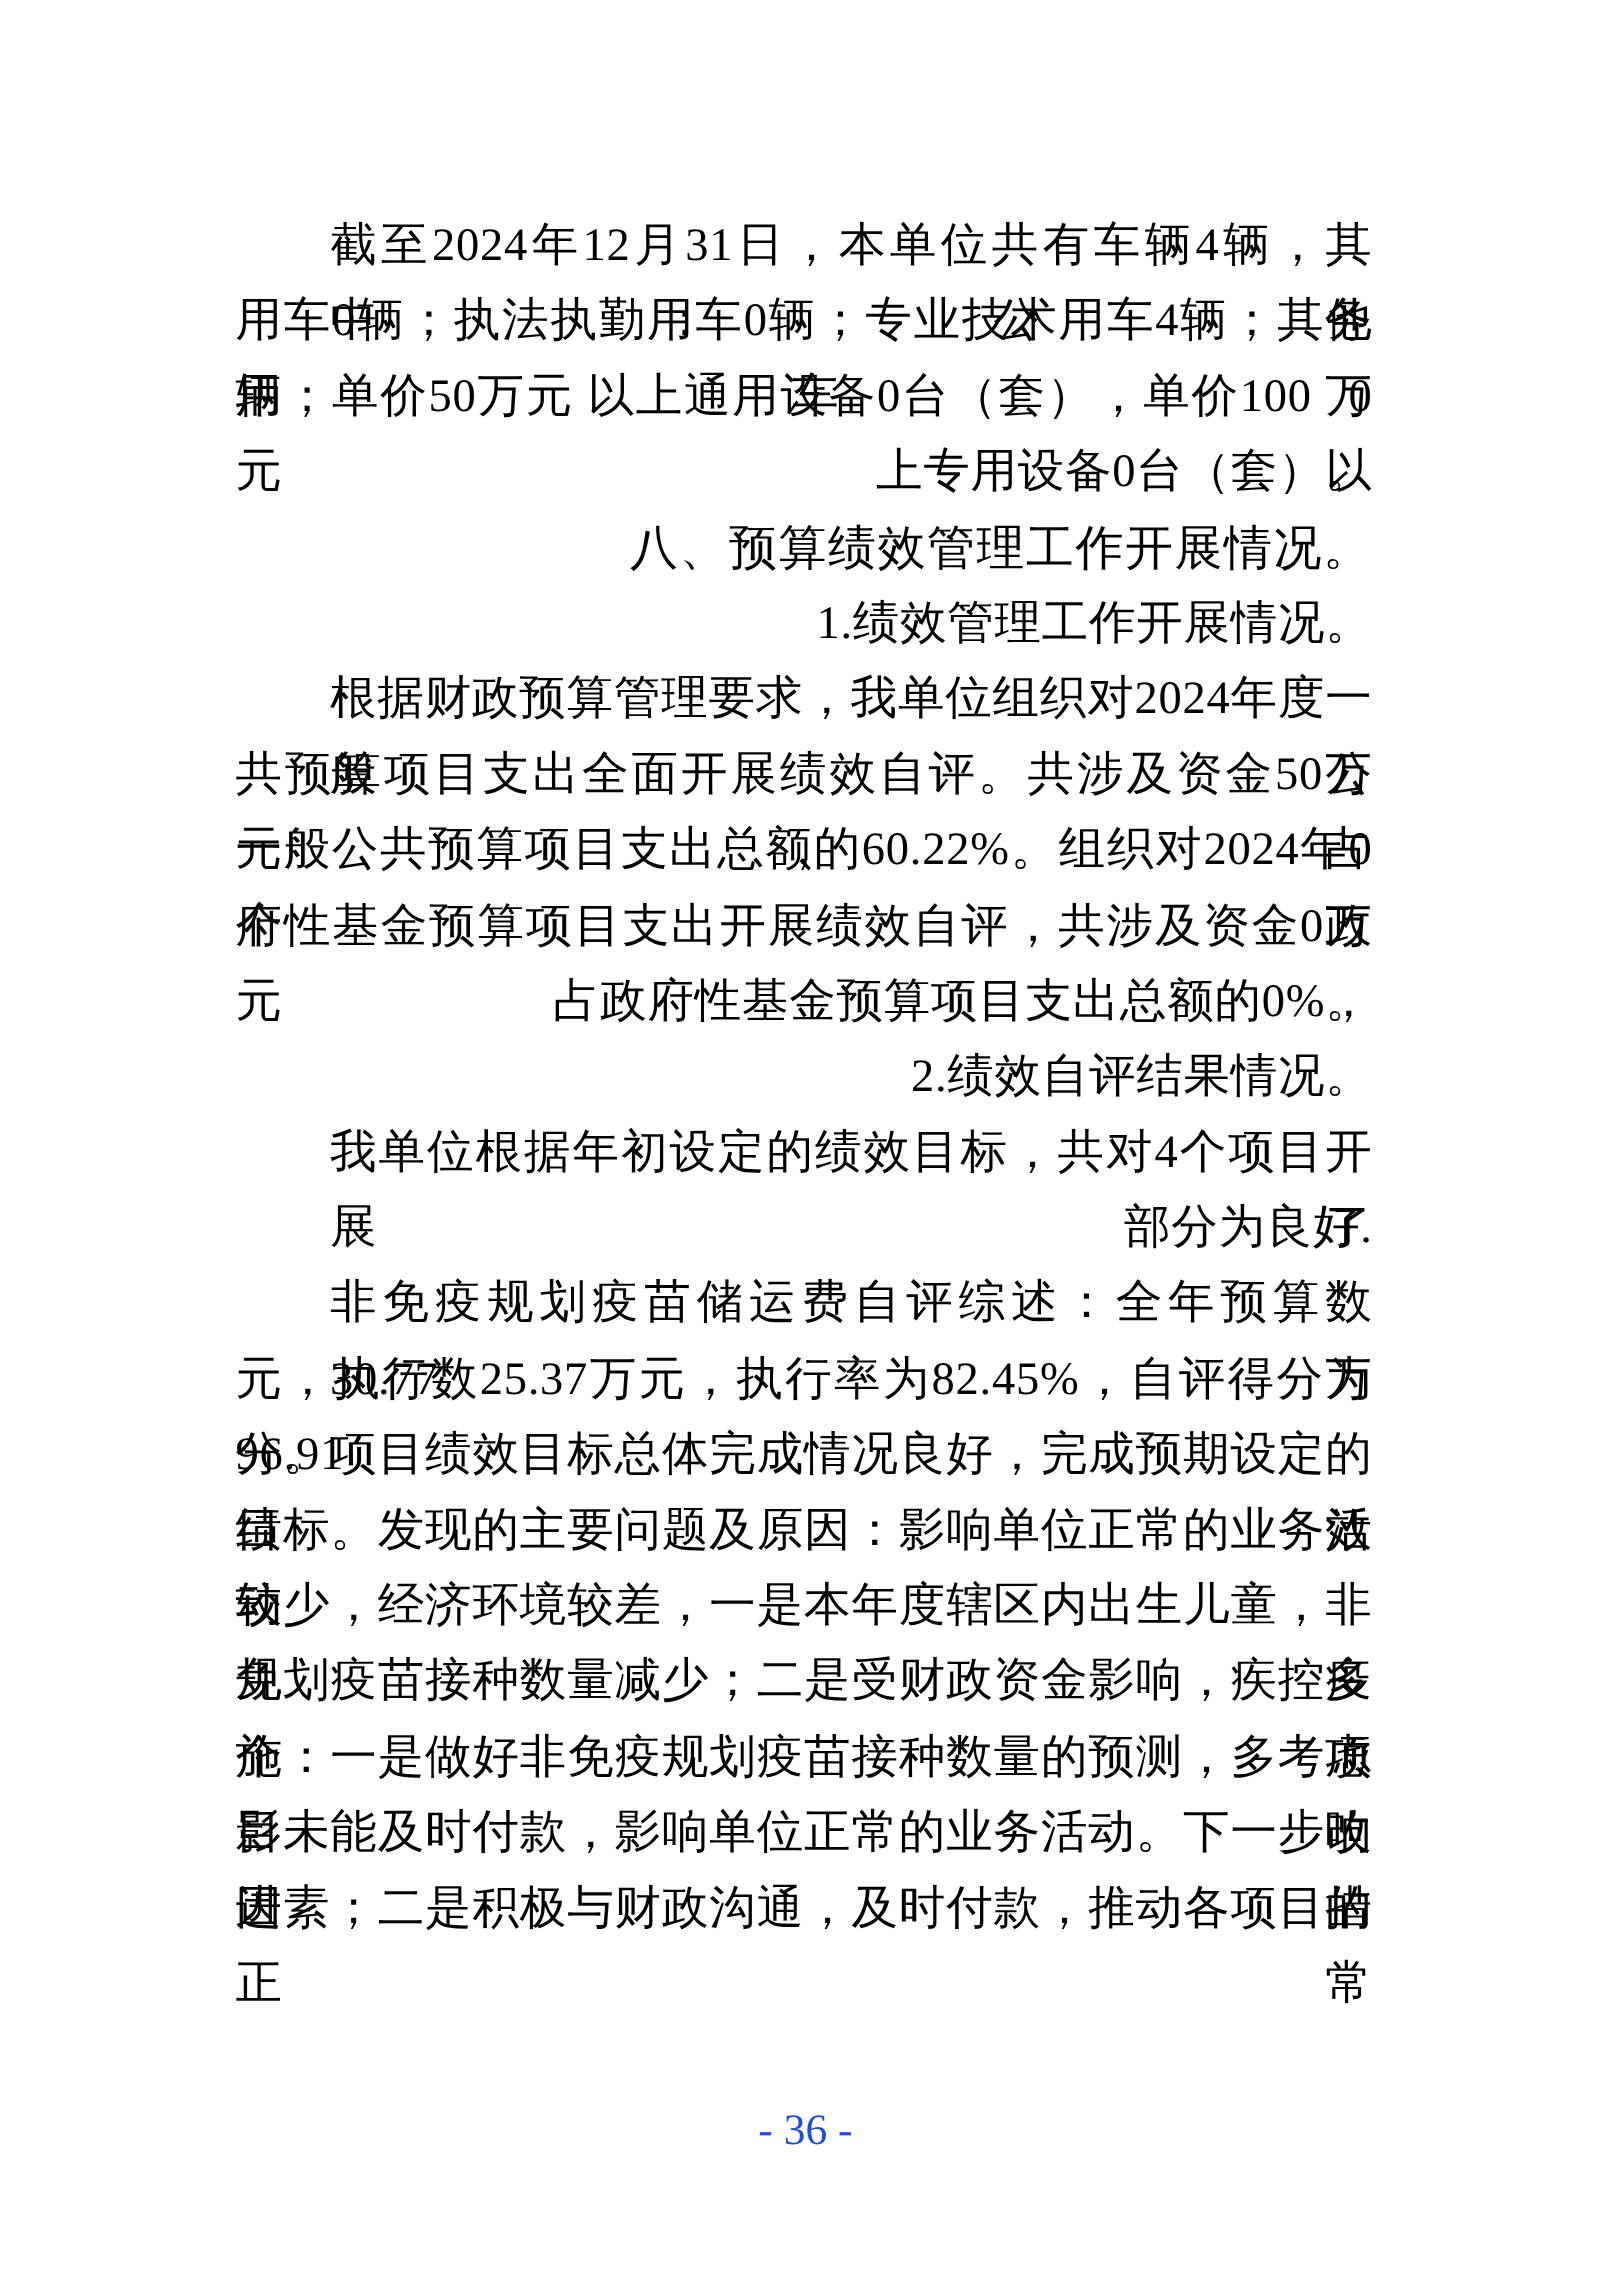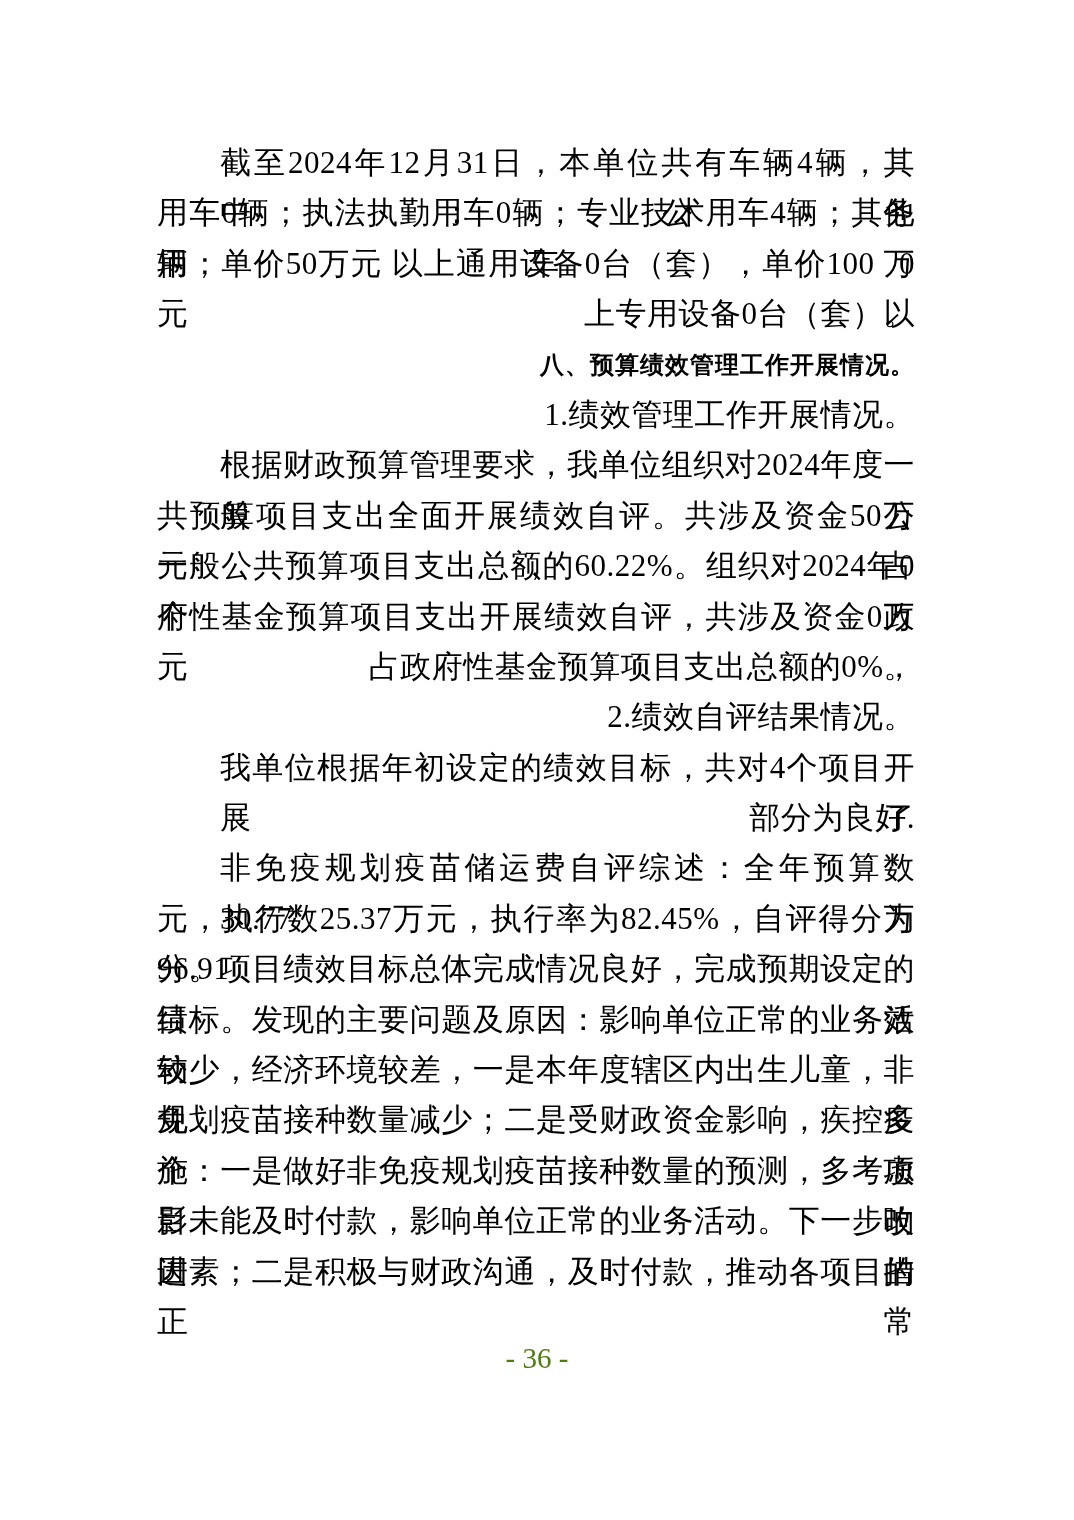--- a/index.html
+++ b/index.html
@@ -37,8 +37,8 @@
   .line.indent { padding-left: 63px; }
   .paragraph.heading .line {
     font-family: "Liberation Sans", "DejaVu Sans", sans-serif;
-    font-weight: bold;
-    font-size: 24px;
+    font-weight: normal;
+    font-size: 32px;
     letter-spacing: 1px;
   }
   .footer {

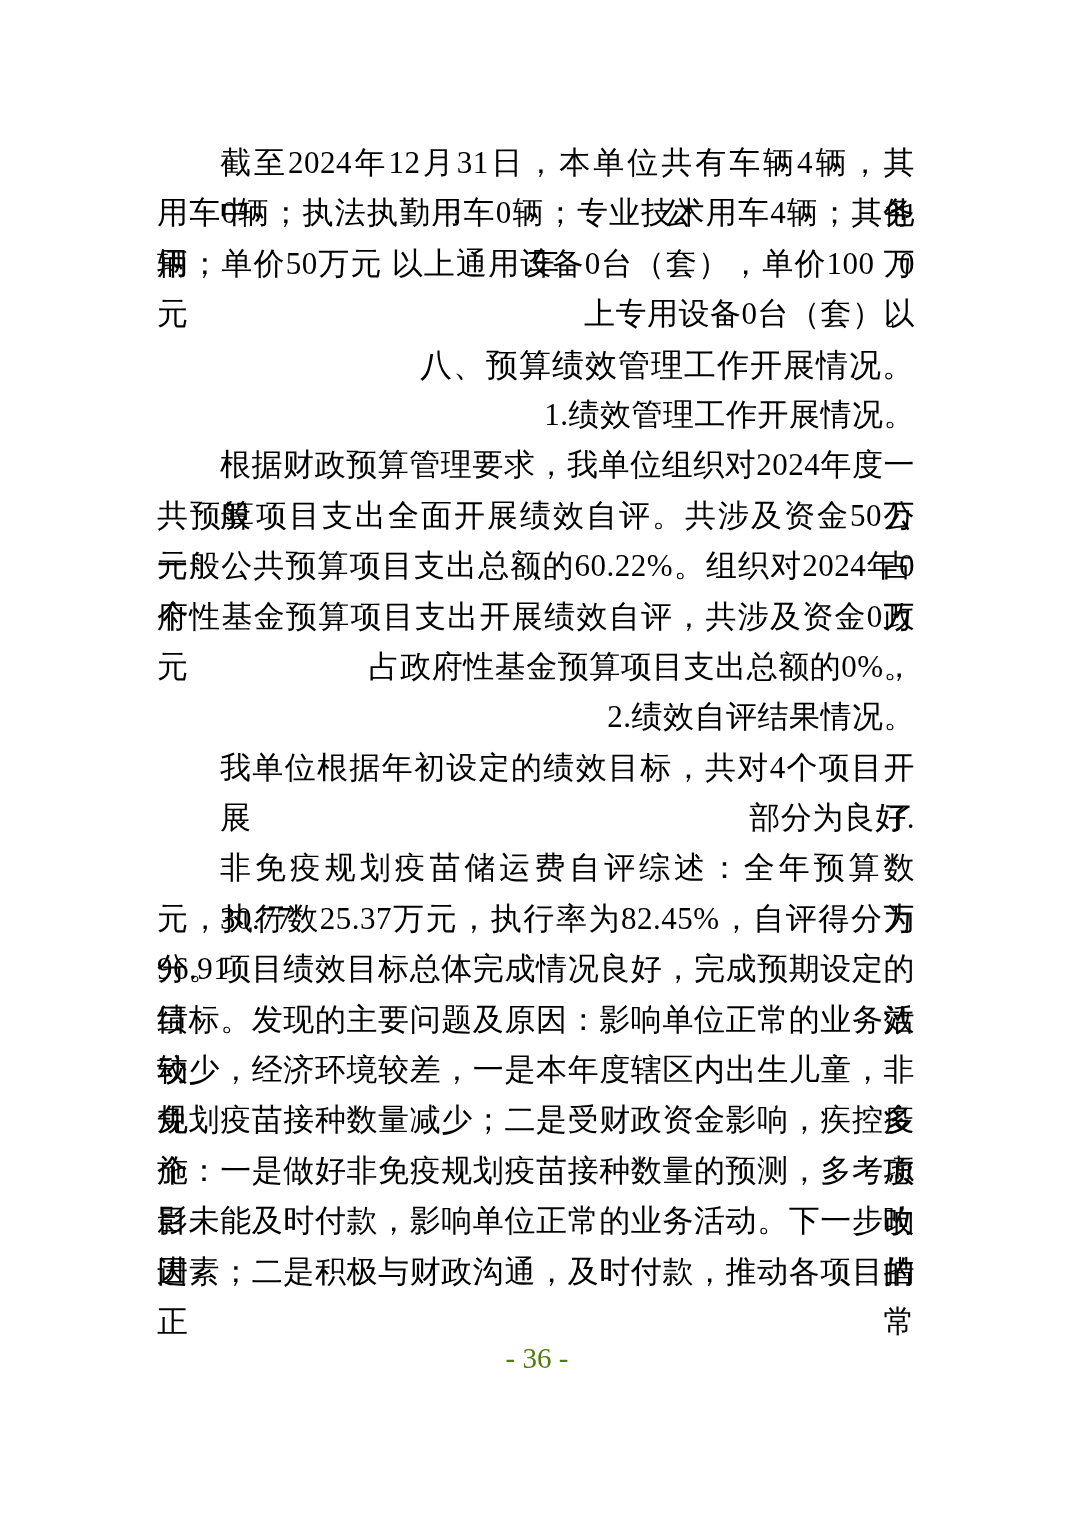--- a/index.html
+++ b/index.html
@@ -43,7 +43,7 @@
   }
   .footer {
     position: absolute;
-    top: 1336px;
+    top: 1398px;
     left: 0;
     width: 100%;
     height: 44px;
@@ -51,7 +51,7 @@
     text-align: center;
     font-size: 29px;
     font-family: "Liberation Serif", "DejaVu Serif", serif;
-    color: #4d7c0f;
+    color: #1d4ed8;
   }
 </style>
 </head>

